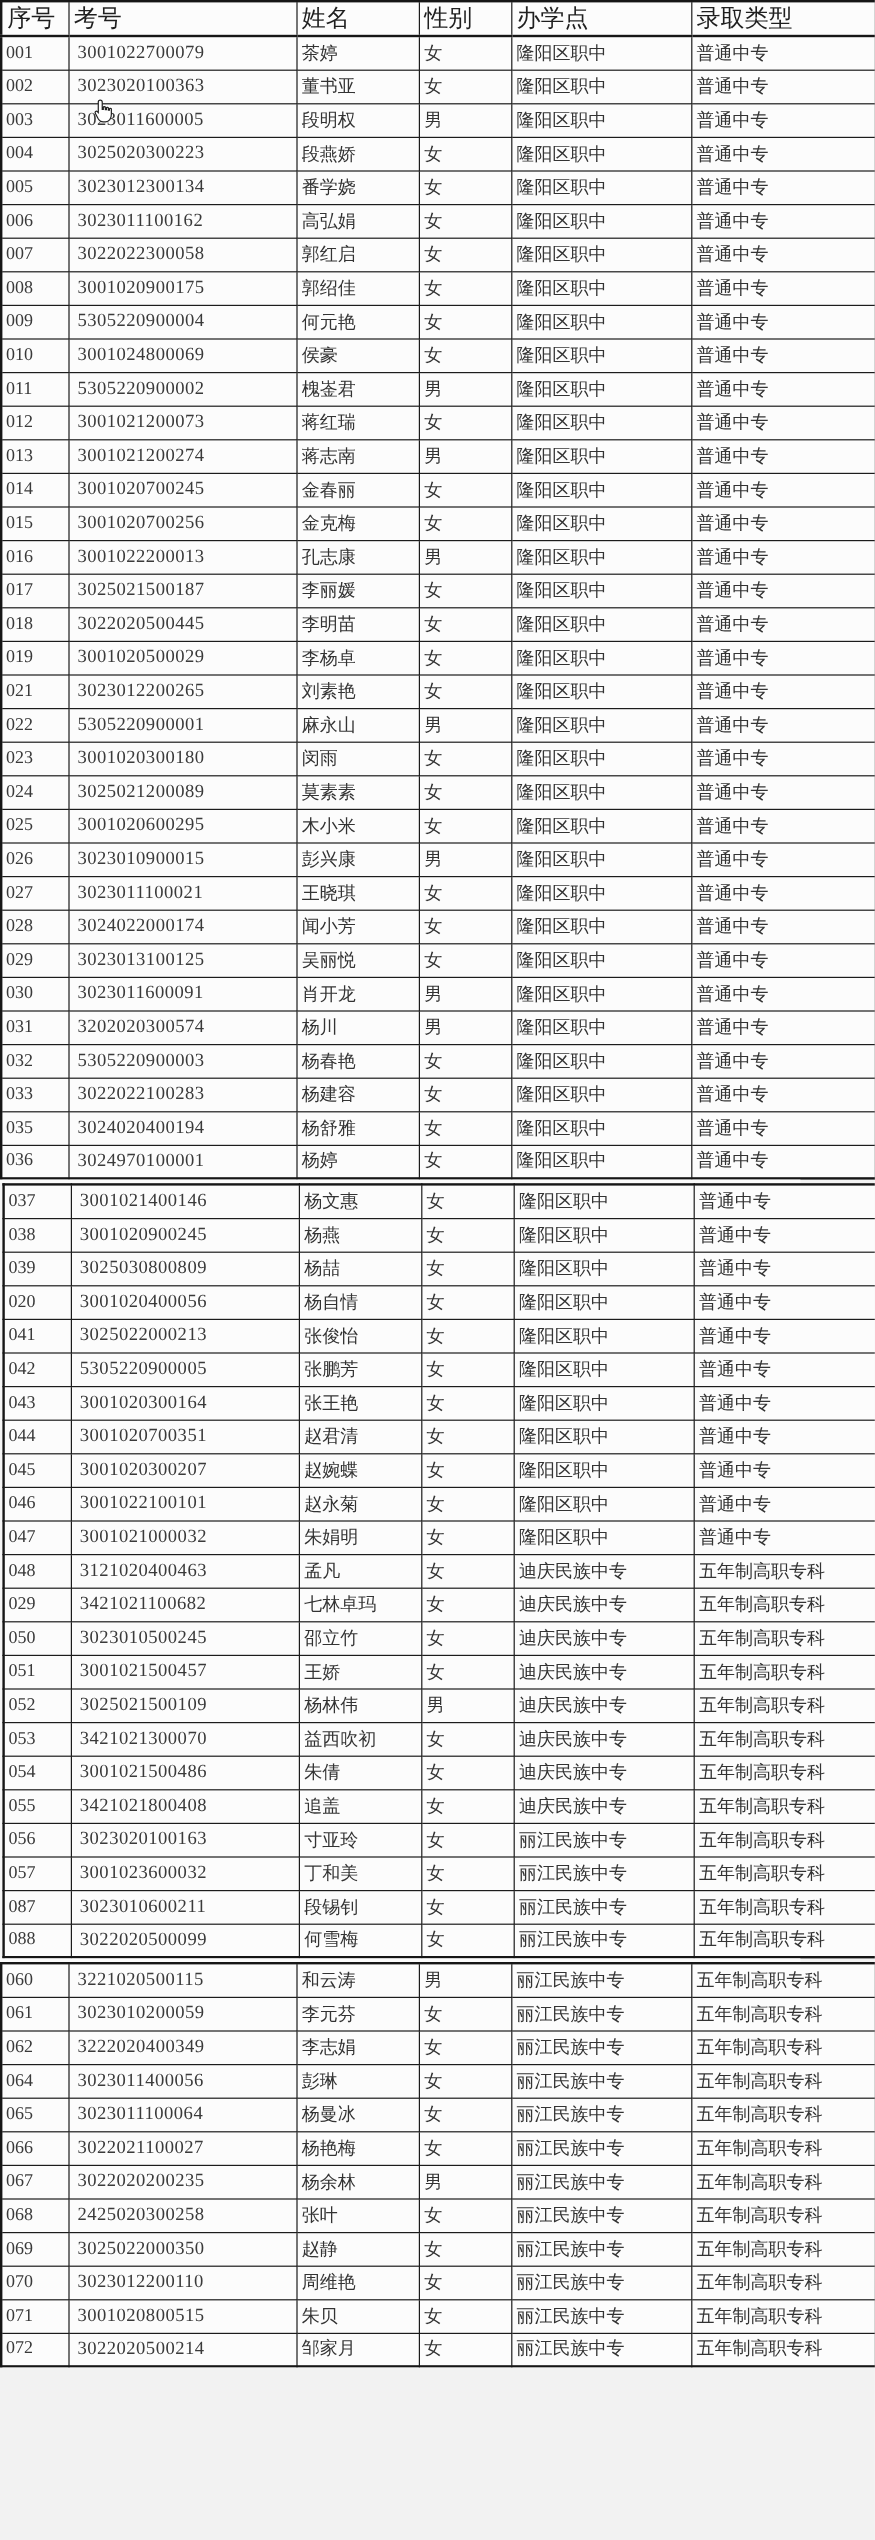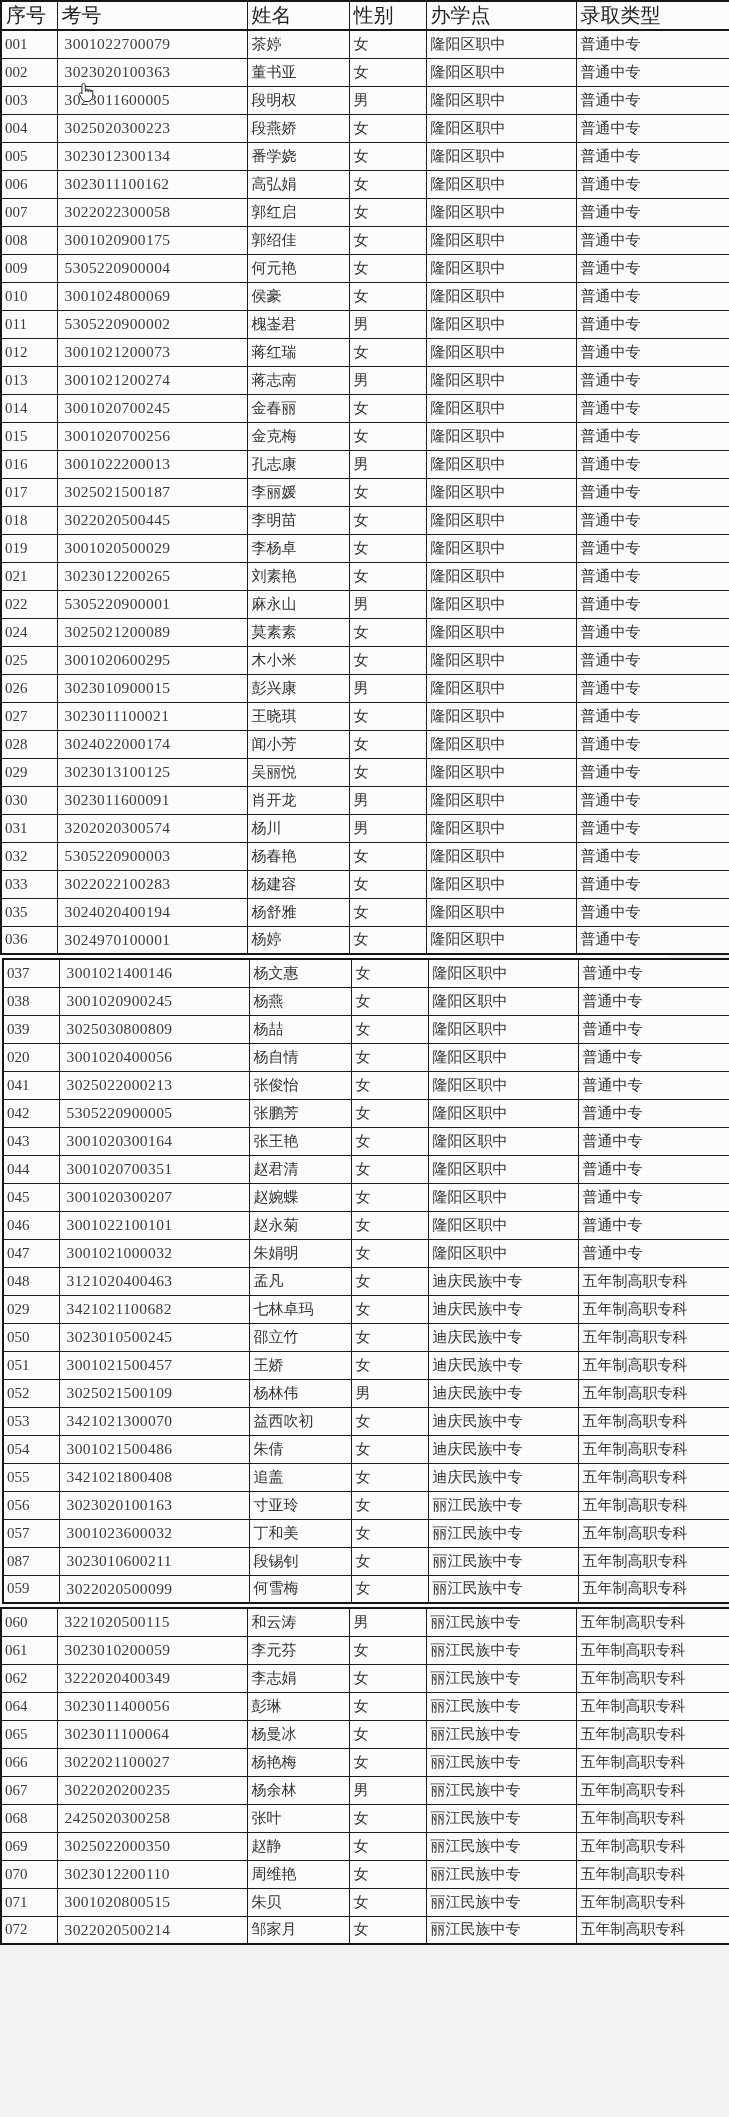--- a/index.html
+++ b/index.html
@@ -214,6 +214,14 @@
     <td class="type">普通中专</td>
   </tr>
         <tr>
+    <td class="serial">023</td>
+    <td class="num">3001020300180</td>
+    <td class="name">闵雨</td>
+    <td class="gender">女</td>
+    <td class="site">隆阳区职中</td>
+    <td class="type">普通中专</td>
+  </tr>
+        <tr>
     <td class="serial">024</td>
     <td class="num">3025021200089</td>
     <td class="name">莫素素</td>

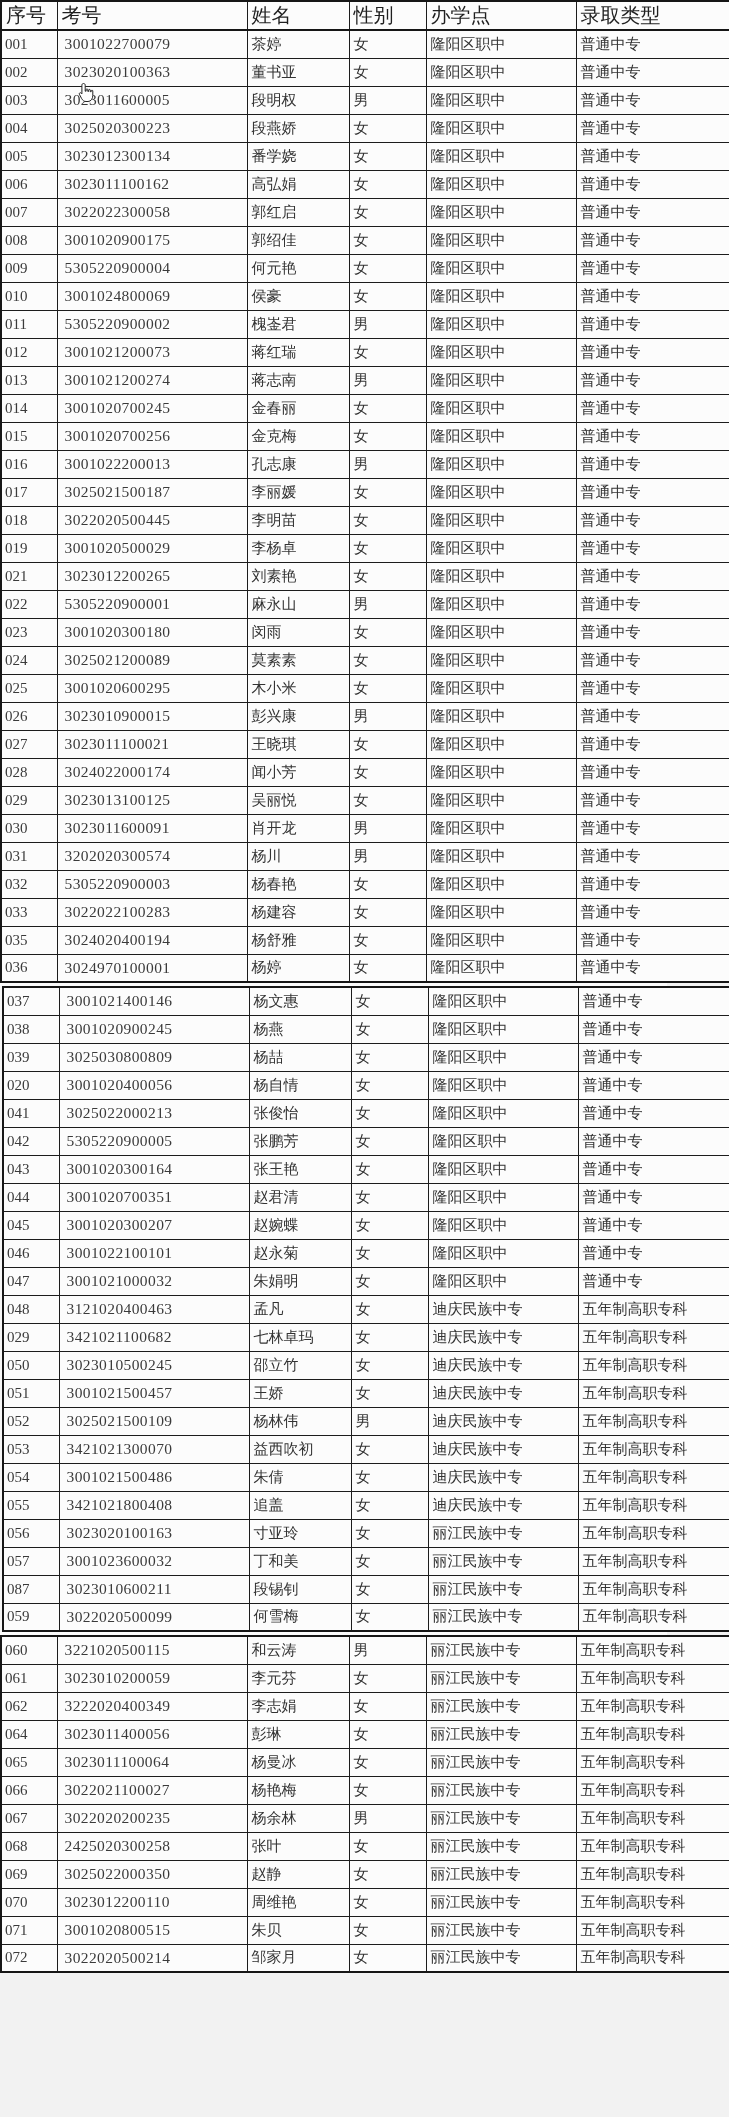--- a/index.html
+++ b/index.html
@@ -509,7 +509,7 @@
     <td class="type">五年制高职专科</td>
   </tr>
         <tr>
-    <td class="serial">059</td>
+    <td class="serial">088</td>
     <td class="num">3022020500099</td>
     <td class="name">何雪梅</td>
     <td class="gender">女</td>

